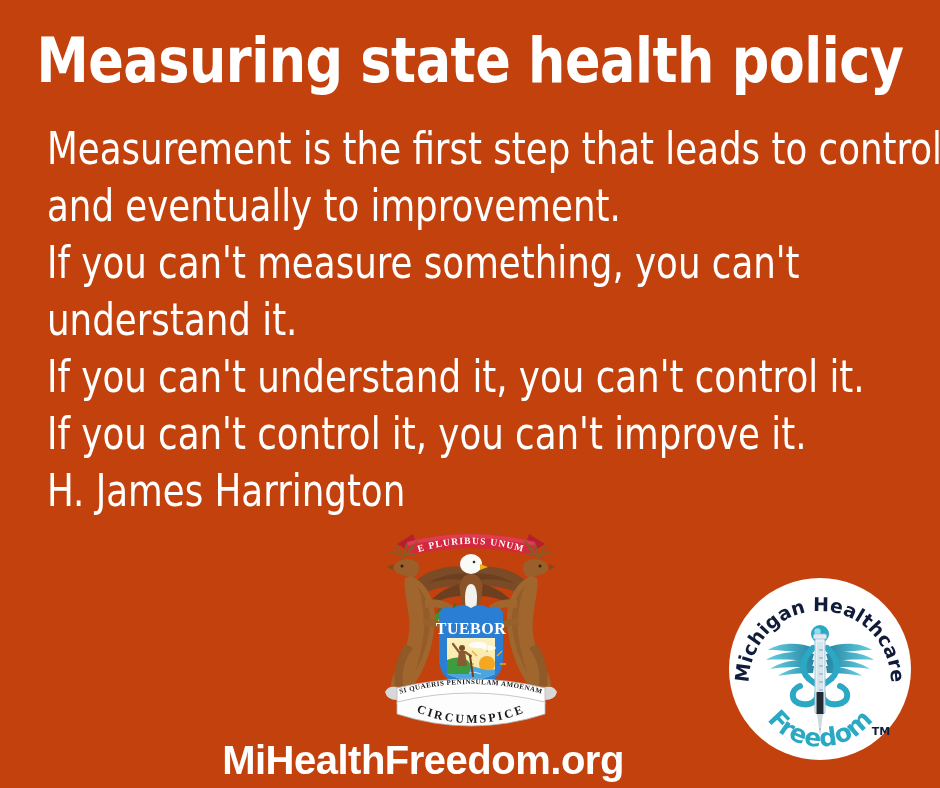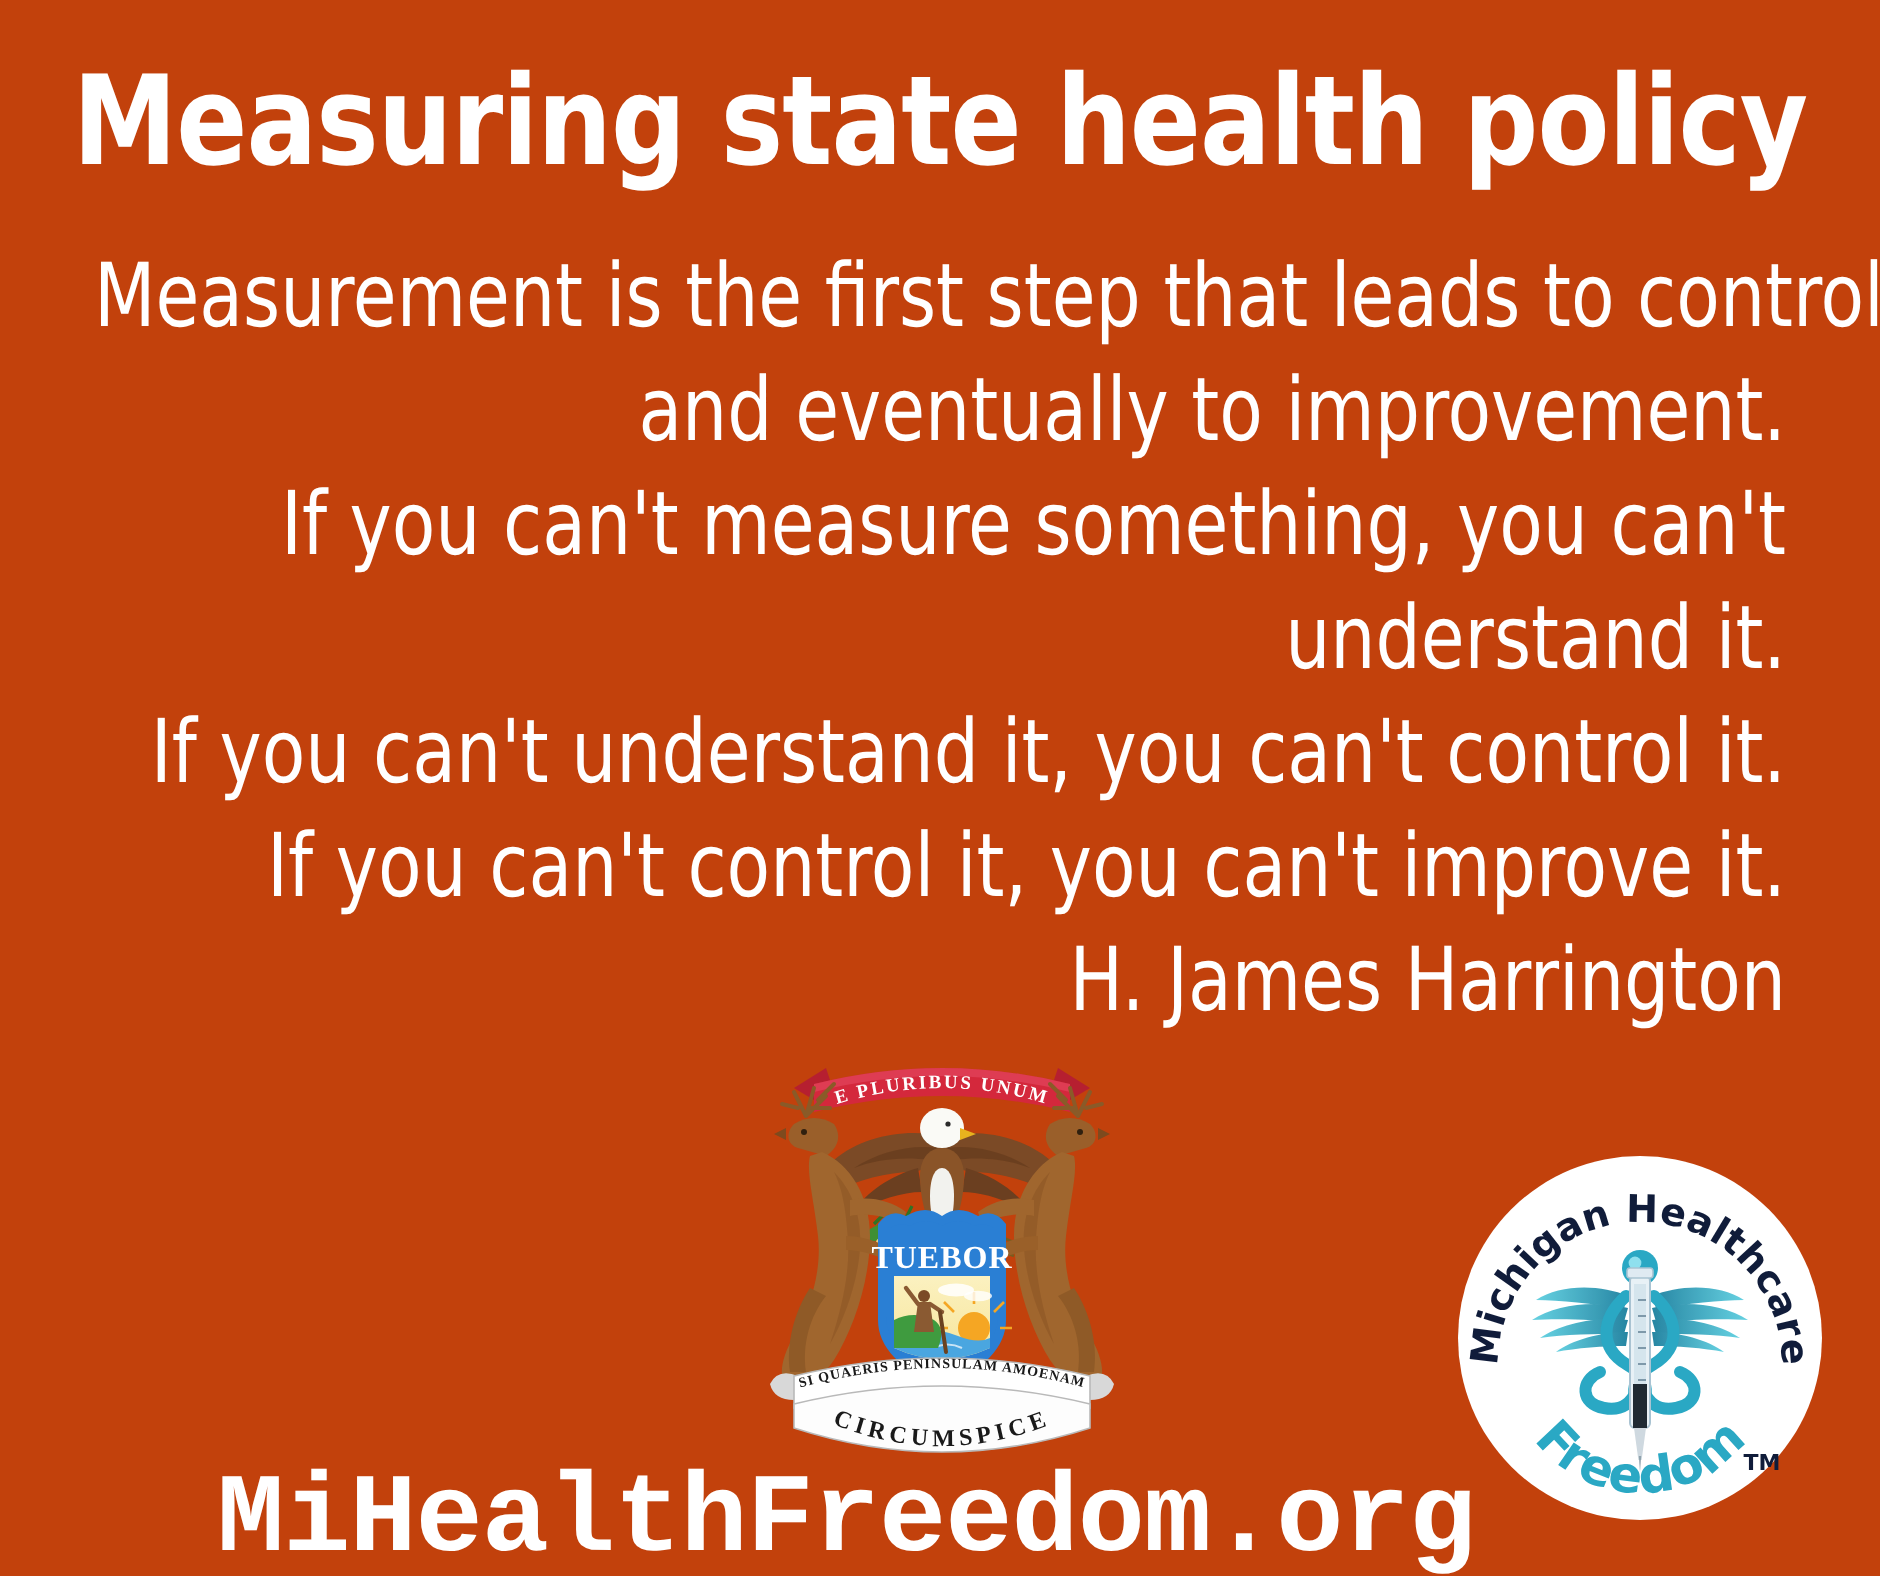--- a/index.html
+++ b/index.html
@@ -46,7 +46,7 @@
     left: 0;
     top: 120px;
     width: 940px;
-    text-align: right;
+    text-align: left;
     color: #ffffff;
   }
   .quote-line {

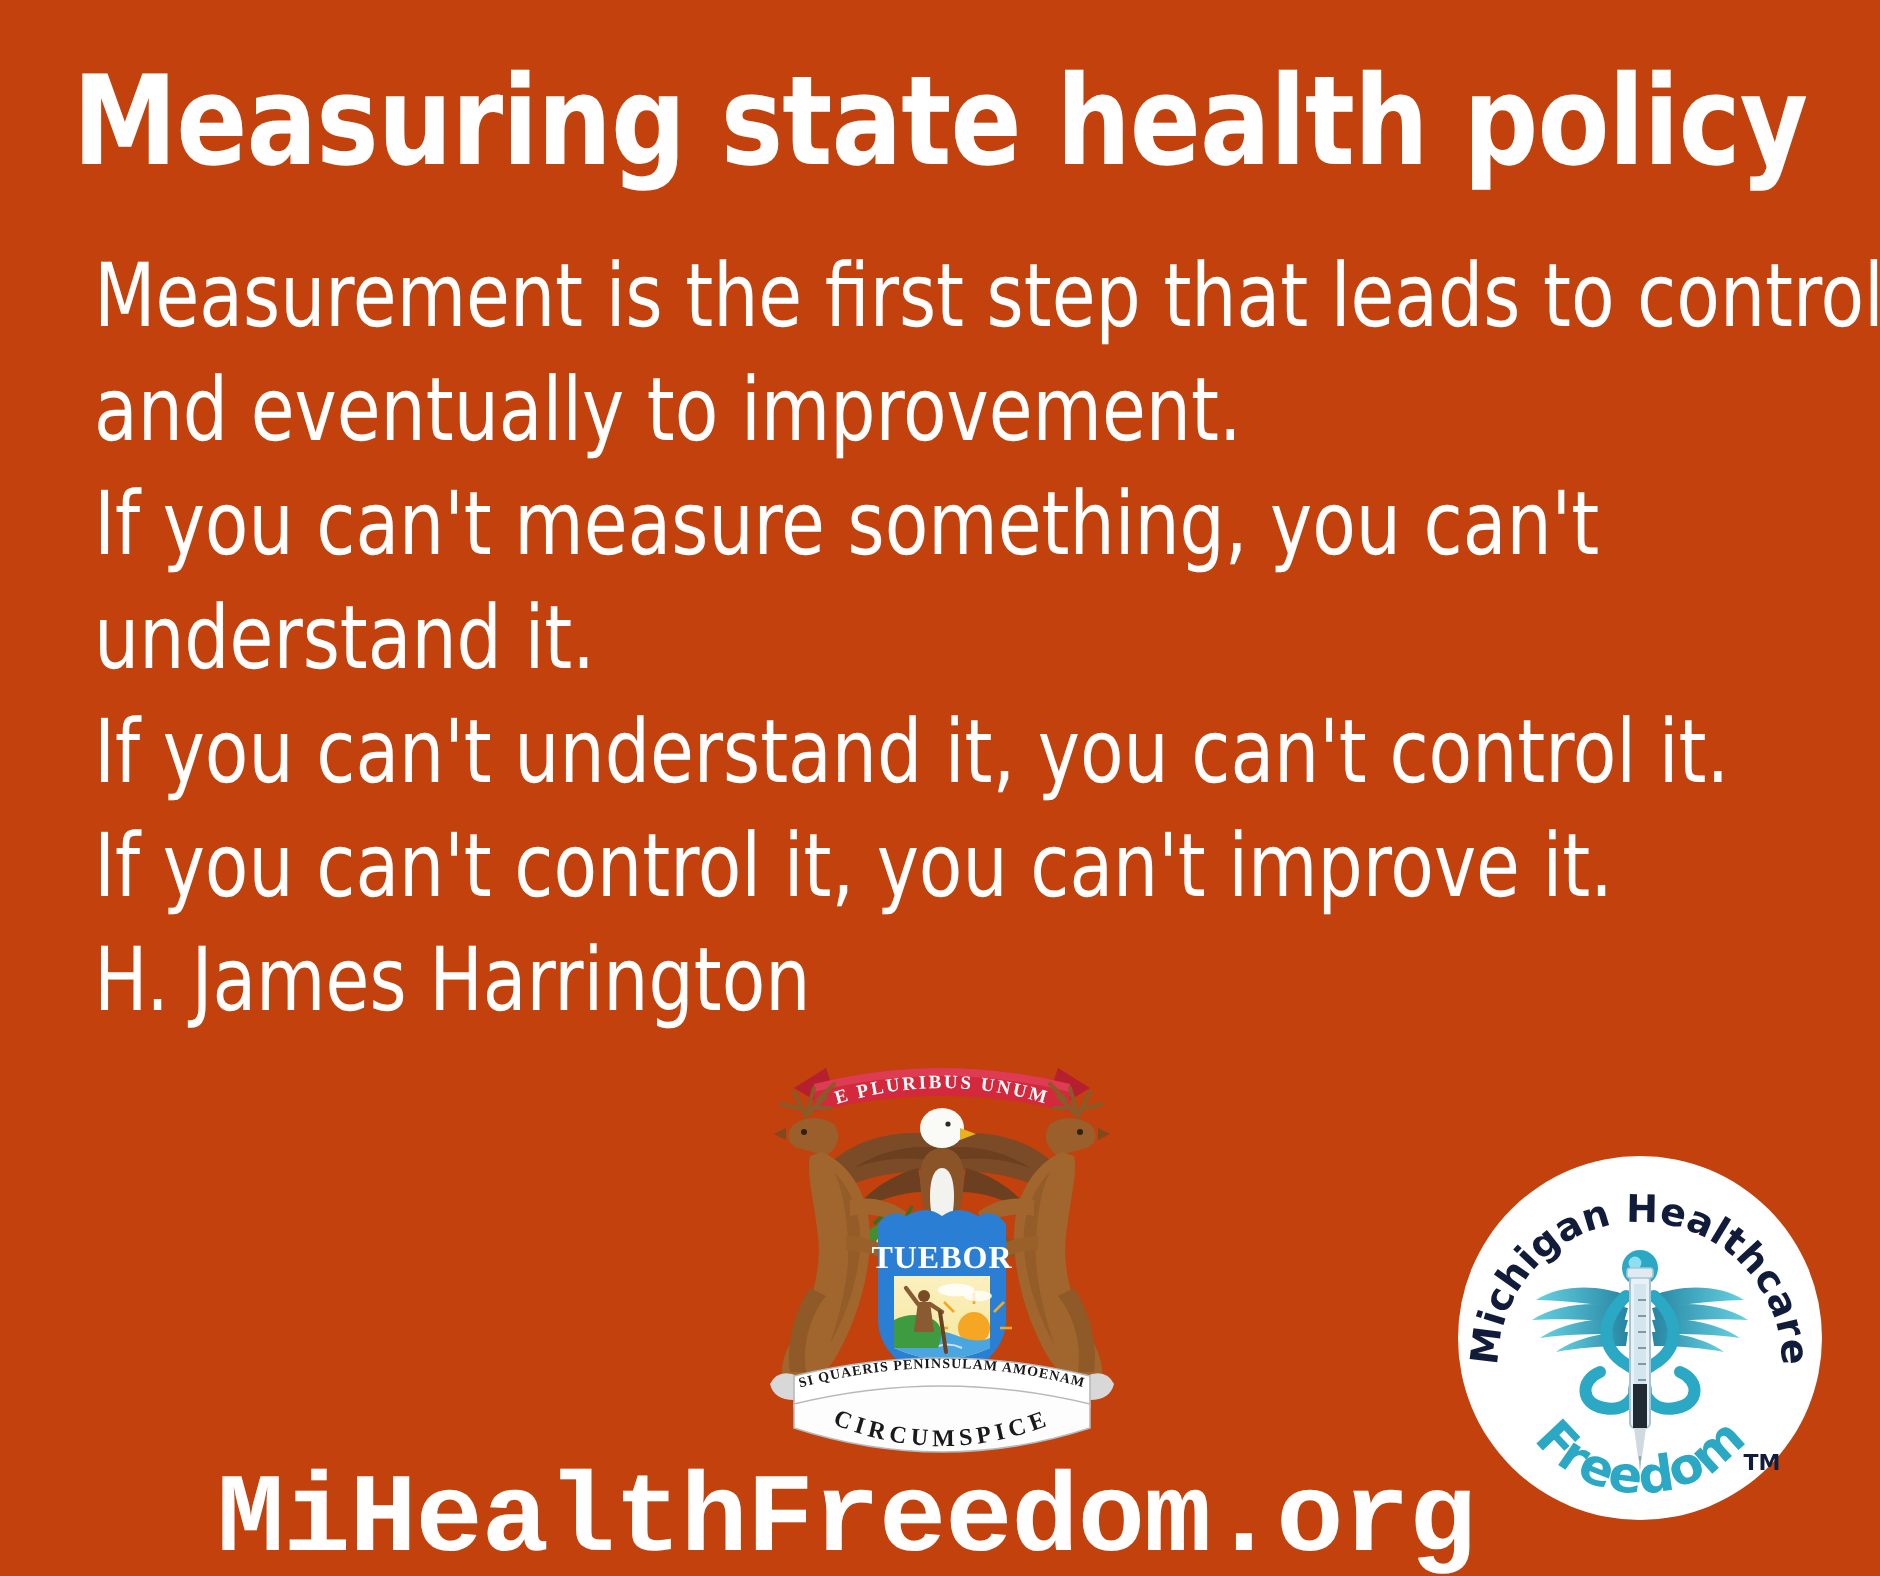--- a/index.html
+++ b/index.html
@@ -98,9 +98,9 @@
     width: 846px;
     text-align: center;
     color: #ffffff;
-    font-family: Liberation Mono, monospace;
+    font-family: Liberation Sans, sans-serif;
     font-weight: bold;
-    font-size: 56px;
+    font-size: 40px;
     line-height: 50px;
     letter-spacing: -0.5px;
     white-space: nowrap;

